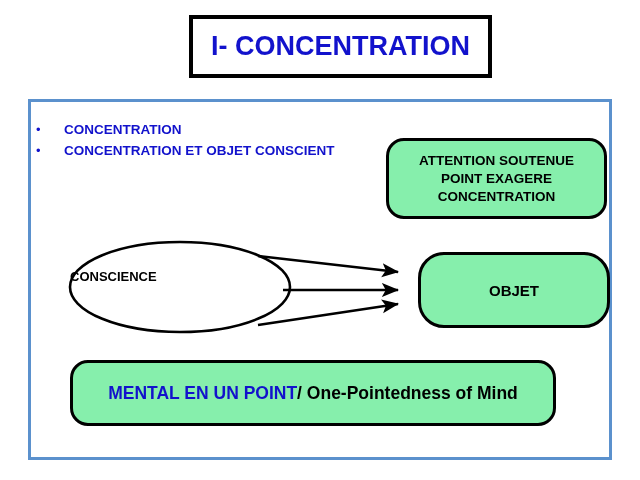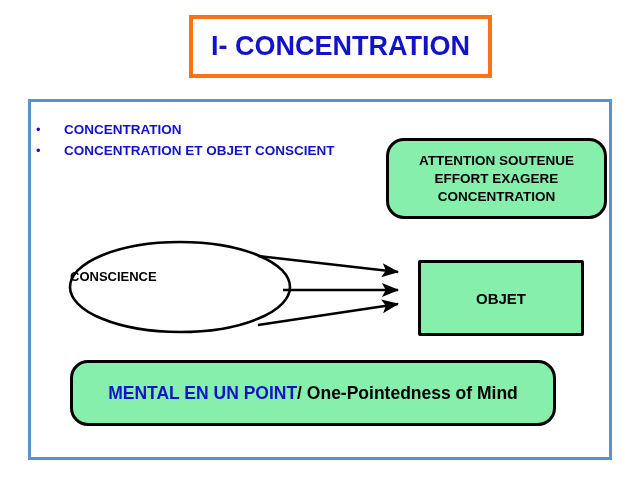--- a/index.html
+++ b/index.html
@@ -23,7 +23,7 @@
     top: 15px;
     width: 303px;
     height: 63px;
-    border: 4px solid #f97316;
+    border: 4px solid #000000;
     background: #ffffff;
     box-sizing: border-box;
     display: flex;

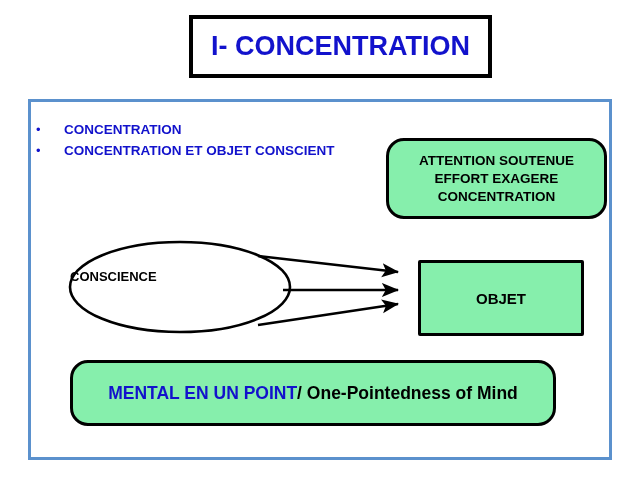--- a/index.html
+++ b/index.html
@@ -180,7 +180,7 @@
   <div class="rbox" id="attention-box">
     <div id="attention-text">
       <div>ATTENTION SOUTENUE</div>
-      <div>EFFORT EXAGERE</div>
+      <div>POINT EXAGERE</div>
       <div>CONCENTRATION</div>
     </div>
   </div>

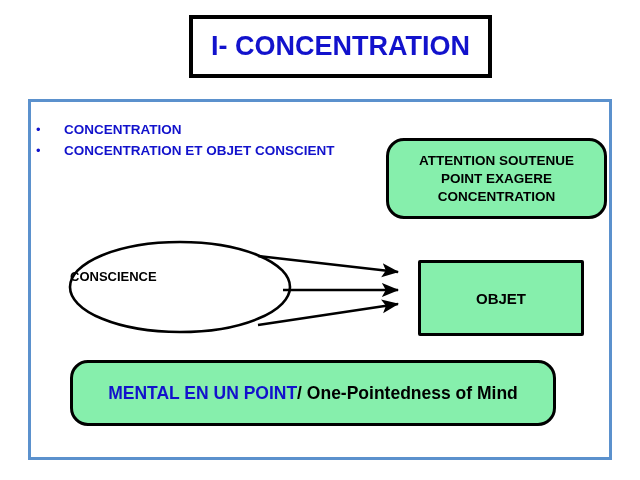--- a/index.html
+++ b/index.html
@@ -106,10 +106,9 @@
   #objet-box {
     left: 418px;
     top: 252px;
-    width: 166px;
+    width: 192px;
     height: 76px;
-    border-radius: 2px;
-    margin-top: 8px;
+    border-radius: 26px;
   }
   #objet-text {
     color: #000000;

